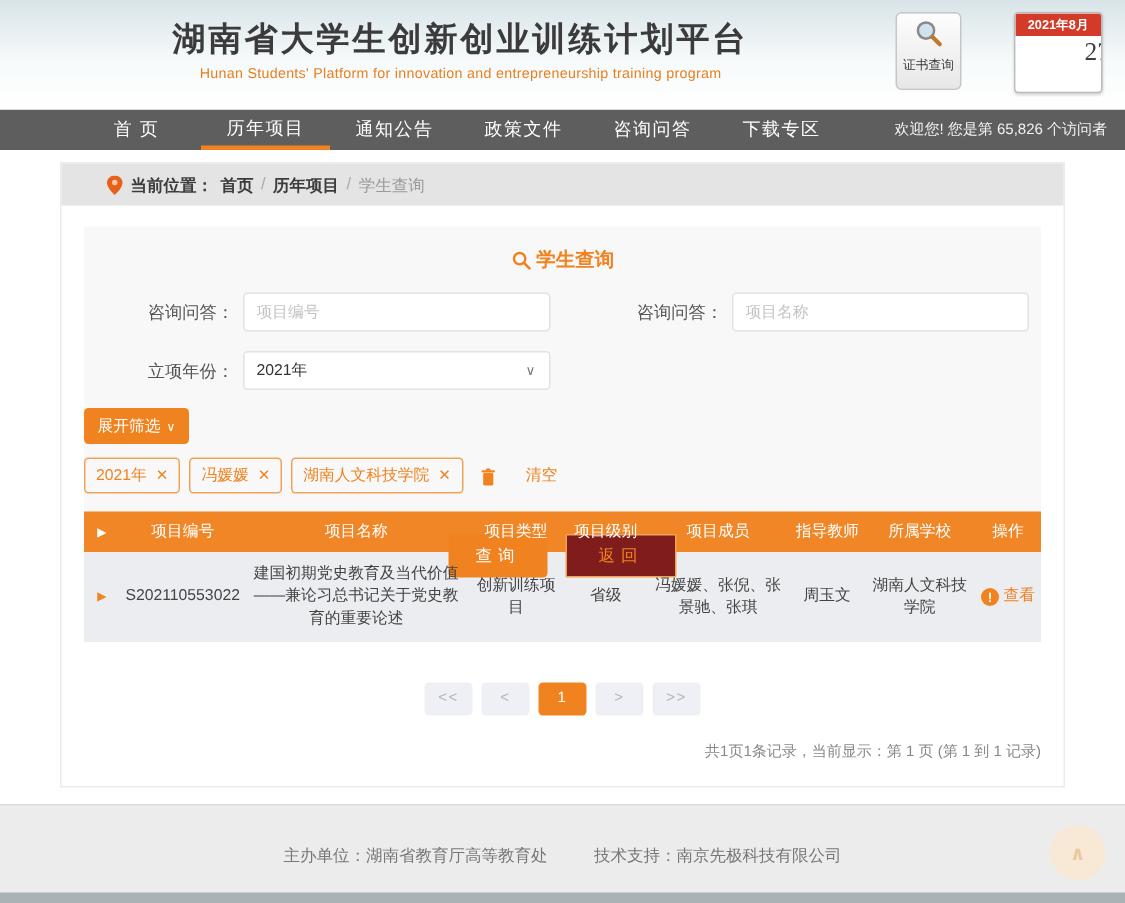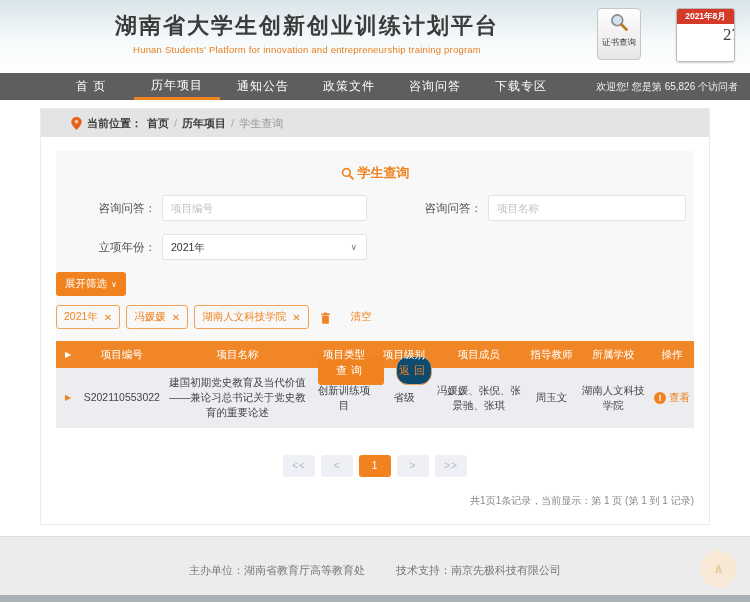--- a/index.html
+++ b/index.html
@@ -53,7 +53,7 @@
   .dotted{border-bottom:1px dotted #cfcfcf;margin-top:13px;}
   .btn-row{display:flex;justify-content:center;gap:12px;margin-top:13px;}
   .btn-primary{background:#f08320;color:#fff;font-size:11px;padding:6px 17px;border-radius:3px;border:1px solid #f08320;letter-spacing:4px;cursor:pointer;}
-  .btn-outline{background:#0c4a6e;color:#f08320;border:1px solid #f2a257;padding:6px 2px;border-radius:12px;font-size:11px;letter-spacing:4px;cursor:pointer;}
+  .btn-outline{background:#7f1d1d;color:#f08320;border:1px solid #f2a257;padding:6px 21px;border-radius:1px;font-size:11px;letter-spacing:4px;cursor:pointer;}
   
   .table{margin:0 15px;}
   .thead{display:flex;background:#f08626;color:#fff;height:27px;align-items:center;font-size:10.5px;}

